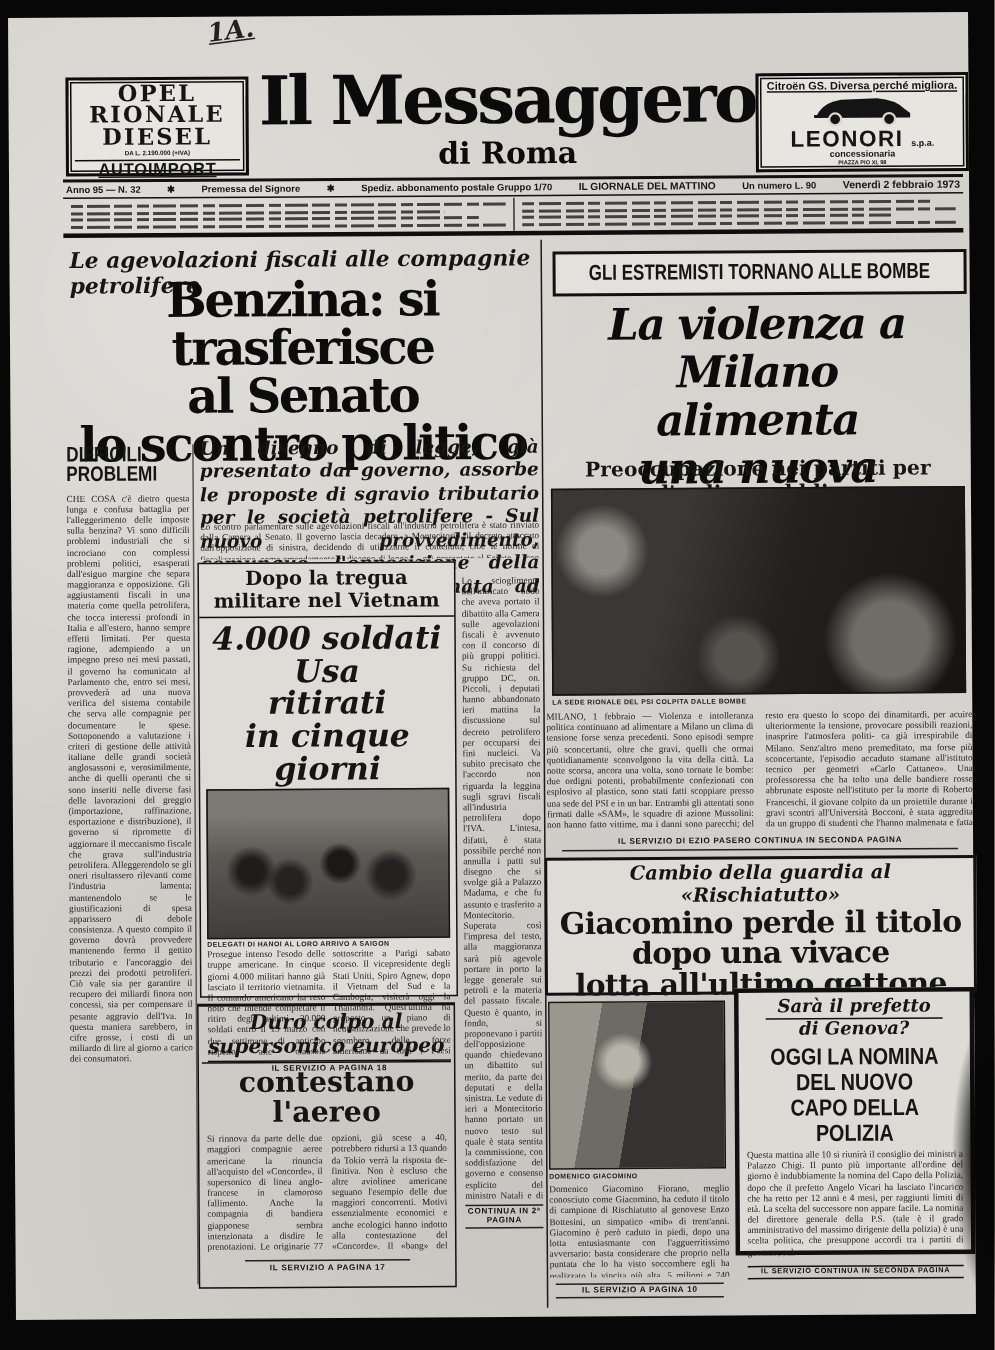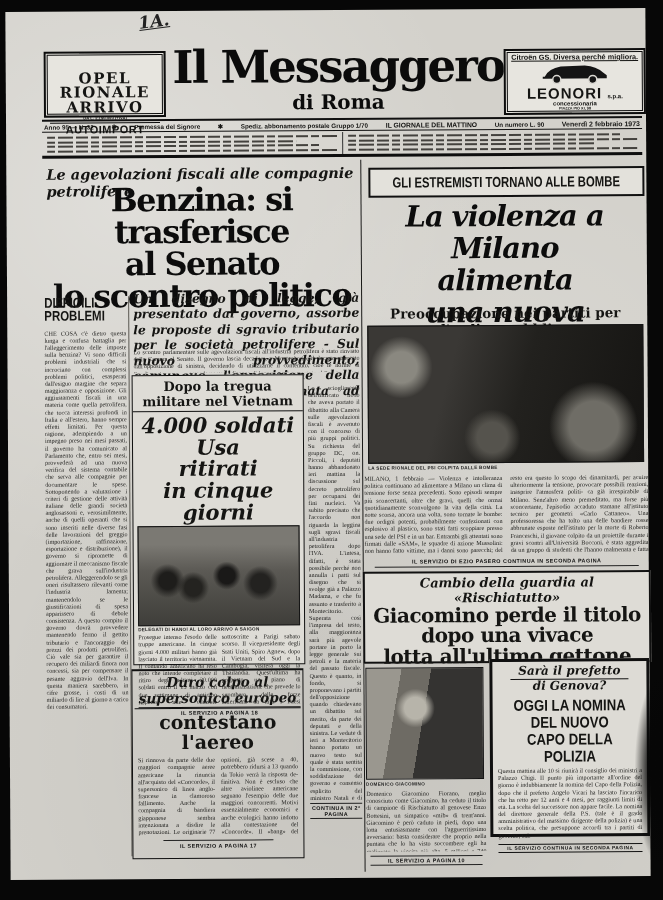--- a/index.html
+++ b/index.html
@@ -23,7 +23,7 @@
   
   .handnote{left:133px;top:0px;font:italic 700 17px "DejaVu Serif",serif;transform:rotate(-7deg);text-decoration:underline;color:#222;}
   .adbox{border:2px solid #0c0c0c;background:#e7e5df;box-shadow:inset 0 0 0 1px #e7e5df, inset 0 0 0 2px #0c0c0c;}
-  .opel{left:38px;top:40px;width:122px;height:66px;text-align:center;padding-top:18px;box-sizing:border-box;}
+  .opel{left:38px;top:40px;width:122px;height:66px;text-align:center;padding-top:2px;box-sizing:border-box;}
   .opel .big{font:900 15px/0.95 "DejaVu Serif",serif;letter-spacing:1.5px;}
   .opel .price{font:700 4.2px "Liberation Sans",sans-serif;margin-top:1px;}
   .opel .foot{font:900 11px "Liberation Sans",sans-serif;border-top:1.5px solid #0c0c0c;margin:2px 4px 0;letter-spacing:.5px;}

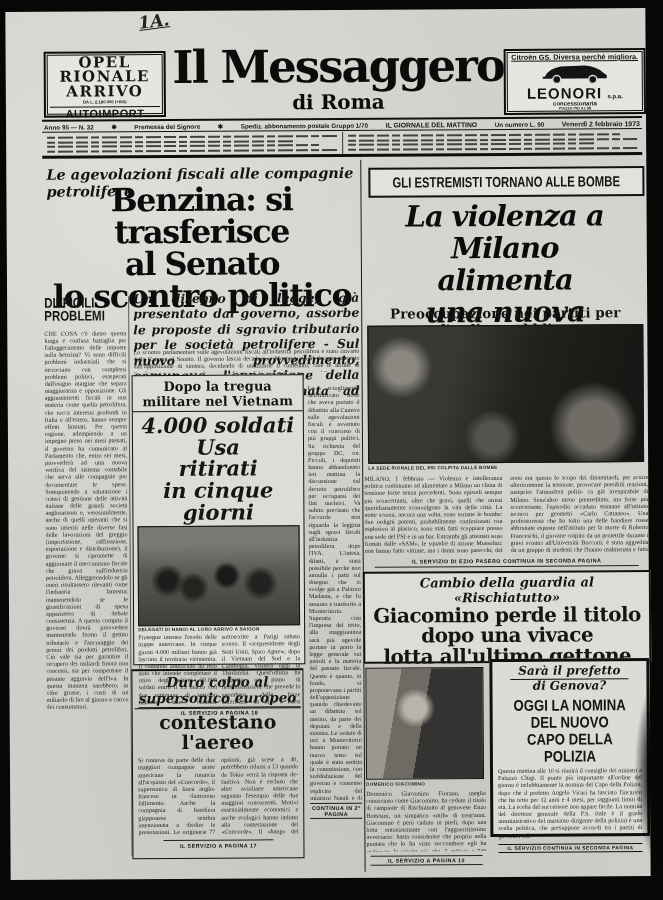--- a/index.html
+++ b/index.html
@@ -140,7 +140,7 @@
   <div class="adbox opel">
     <div class="big" style="position:static;">OPEL</div>
     <div class="big" style="position:static;">RIONALE</div>
-    <div class="big" style="position:static;">ARRIVO</div>
+    <div class="big" style="position:static;">DIESEL</div>
     <div class="price" style="position:static;">DA L. 2.190.000 (+IVA)</div>
     <div class="foot" style="position:static;">AUTOIMPORT</div>
   </div>

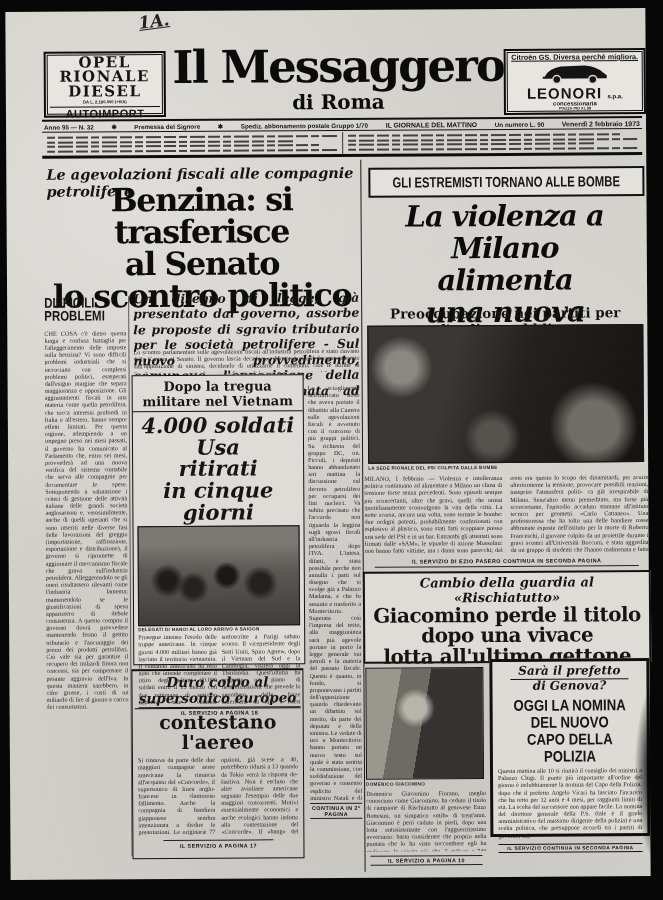--- a/index.html
+++ b/index.html
@@ -26,7 +26,7 @@
   .opel{left:38px;top:40px;width:122px;height:66px;text-align:center;padding-top:2px;box-sizing:border-box;}
   .opel .big{font:900 15px/0.95 "DejaVu Serif",serif;letter-spacing:1.5px;}
   .opel .price{font:700 4.2px "Liberation Sans",sans-serif;margin-top:1px;}
-  .opel .foot{font:900 11px "Liberation Sans",sans-serif;border-top:1.5px solid #0c0c0c;margin:2px 4px 0;letter-spacing:.5px;}
+  .opel .foot{font:900 11px "Liberation Sans",sans-serif;border-top:1.5px solid #0c0c0c;margin:2px 4px 0;letter-spacing:.5px;text-decoration:underline;}
   .masthead{left:160px;top:34px;width:345px;text-align:center;}
   .masthead .title{font:900 45px/1 "DejaVu Serif",serif;letter-spacing:-2px;color:#0b0b0b;}
   .masthead .sub{font:900 20px/1 "DejaVu Serif",serif;margin-top:3px;color:#0b0b0b;}

